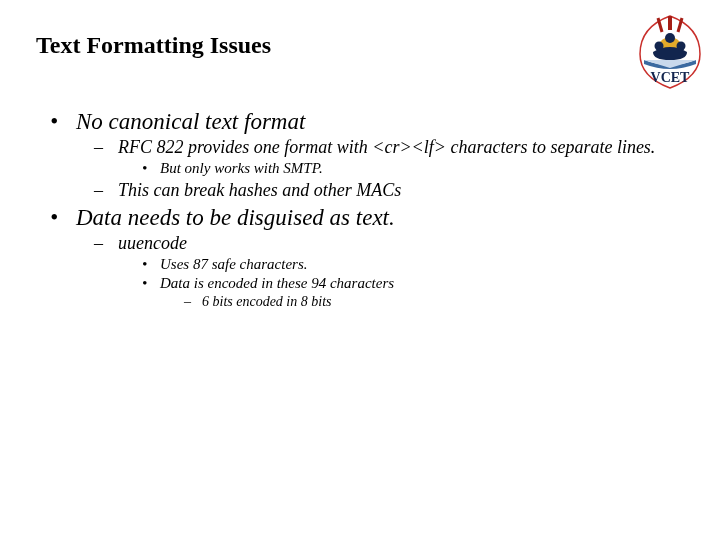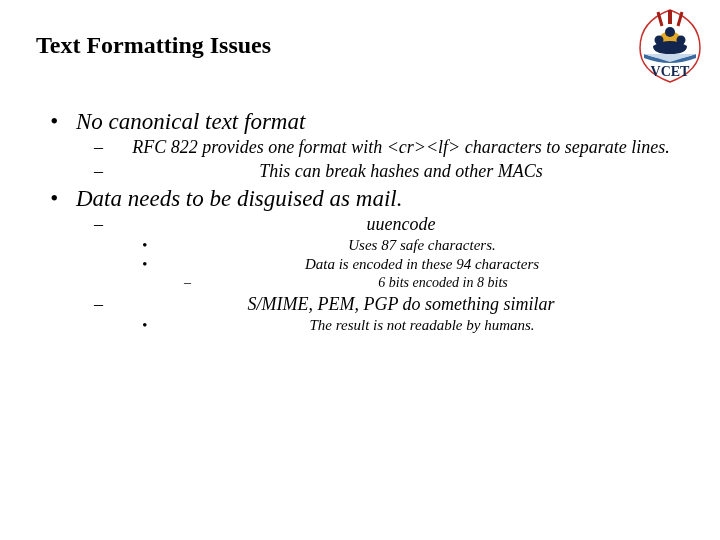--- a/index.html
+++ b/index.html
@@ -21,7 +21,7 @@
   }
   .logo {
     position: absolute;
-    top: 6px;
+    top: 12px;
     right: 10px;
     width: 80px;
     height: 80px;

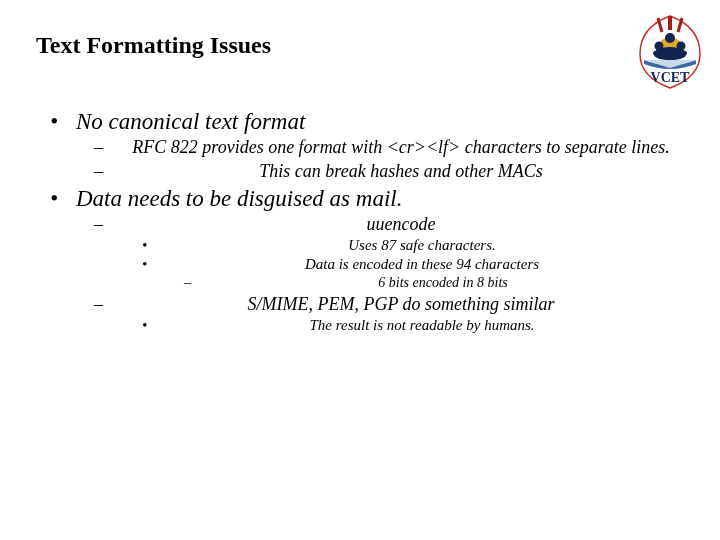--- a/index.html
+++ b/index.html
@@ -41,7 +41,7 @@
   .lvl1 > li::before { content: "•"; position: absolute; left: 0; top: 0; font-size: 23px; }
 
   .lvl2 { margin: 2px 0 4px 18px; }
-  .lvl2 > li { font-size: 18px; margin-bottom: 3px; position: relative; padding-left: 24px; text-align: center; }
+  .lvl2 > li { font-size: 18px; margin-bottom: 3px; position: relative; padding-left: 24px; text-align: left; }
   .lvl2 > li::before { content: "–"; position: absolute; left: 0; top: 0; font-size: 18px; }
   .lvl2 > li.justify { text-align: justify; }
 

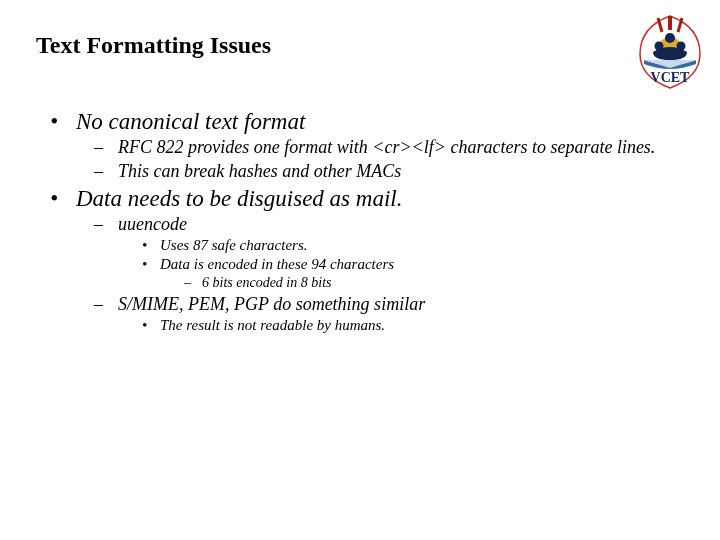--- a/index.html
+++ b/index.html
@@ -84,6 +84,9 @@
       <ul class="lvl2">
         <li>
           <span>RFC 822 provides one format with &lt;cr&gt;&lt;lf&gt; characters to separate lines.</span>
+          <ul class="lvl3">
+            <li><span>But only works with SMTP.</span></li>
+          </ul>
         </li>
         <li><span>This can break hashes and other MACs</span></li>
       </ul>

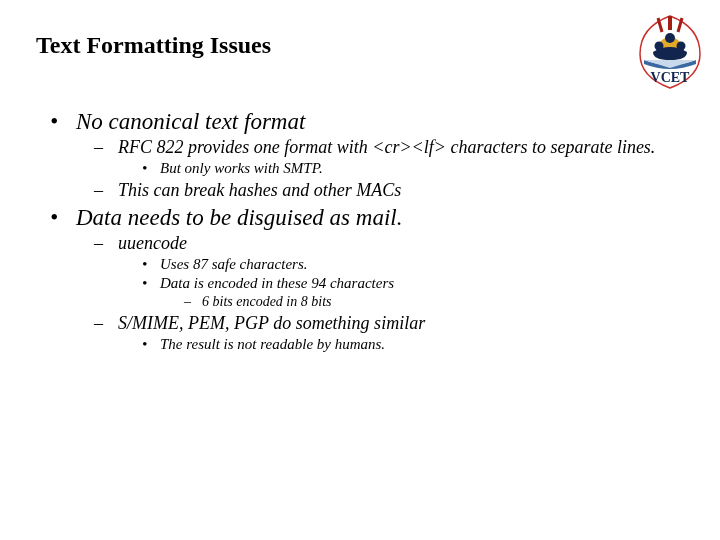--- a/index.html
+++ b/index.html
@@ -92,7 +92,7 @@
       </ul>
     </li>
     <li>
-      <span>Data needs to be disguised as mail.</span>
+      <span>Data needs to be disguised as text.</span>
       <ul class="lvl2">
         <li>
           <span>uuencode</span>

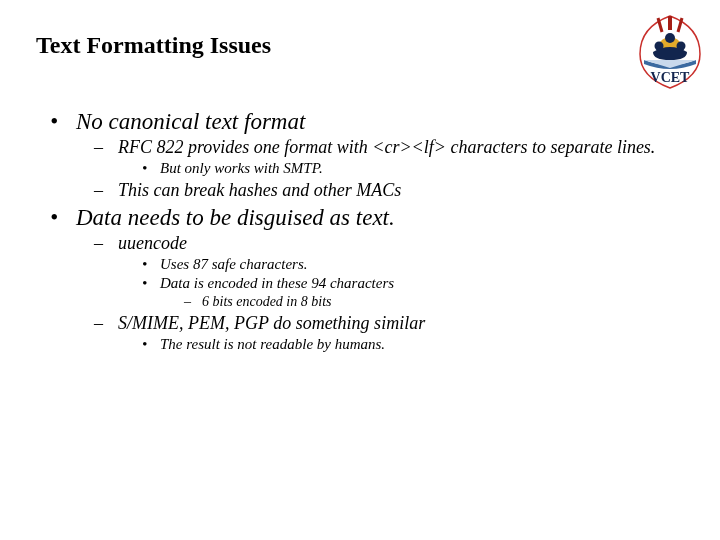--- a/index.html
+++ b/index.html
@@ -106,12 +106,6 @@
             </li>
           </ul>
         </li>
-        <li>
-          <span>S/MIME, PEM, PGP do something similar</span>
-          <ul class="lvl3">
-            <li><span>The result is not readable by humans.</span></li>
-          </ul>
-        </li>
       </ul>
     </li>
   </ul>

